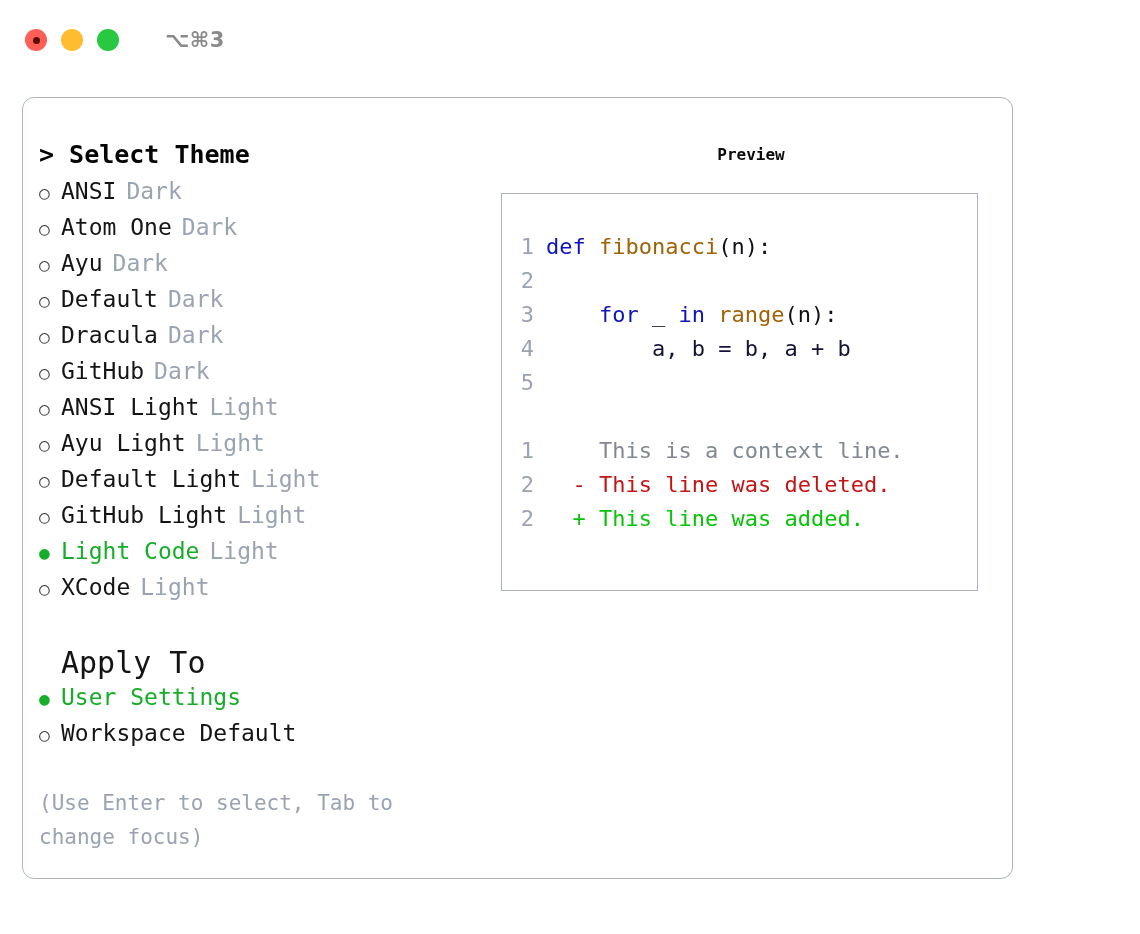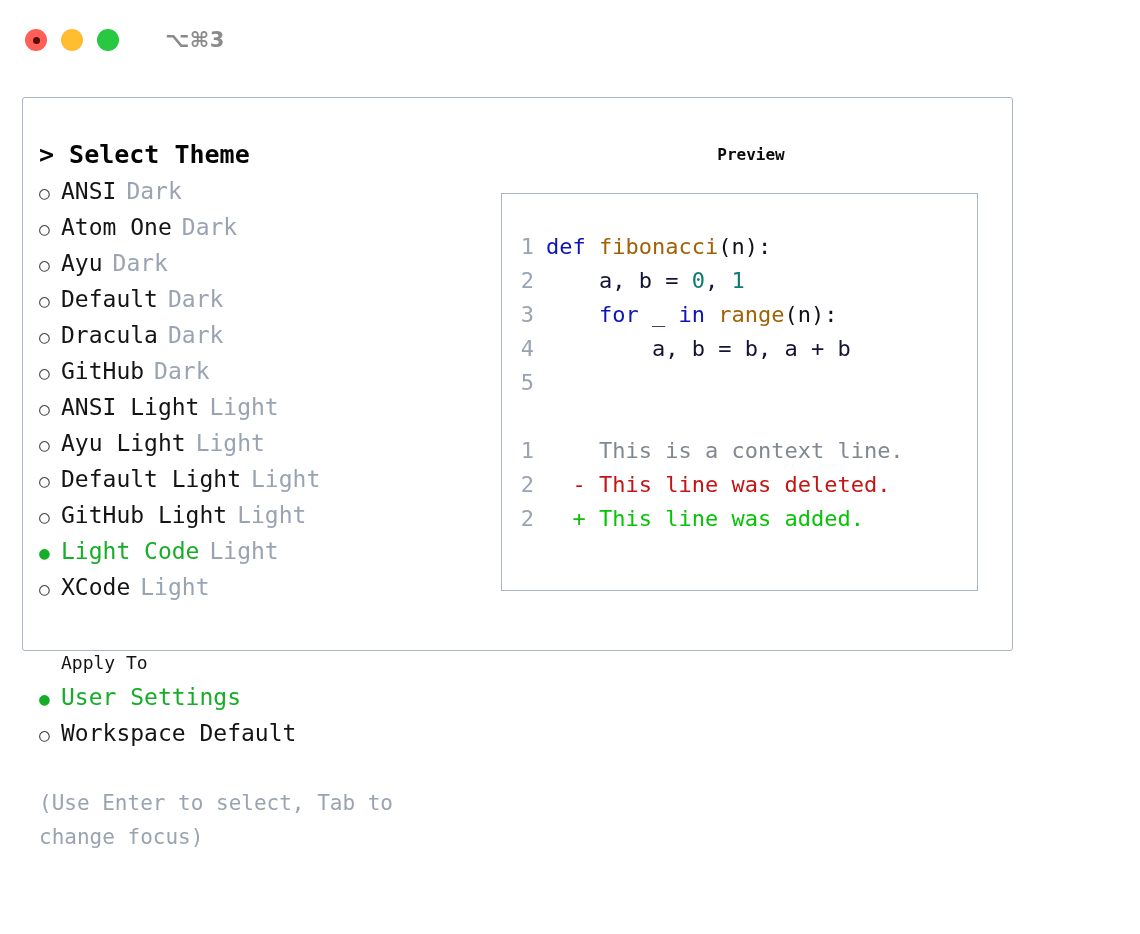--- a/index.html
+++ b/index.html
@@ -75,9 +75,9 @@
     left: 22px;
     top: 97px;
     width: 991px;
-    height: 554px;
+    height: 782px;
     border: 1.5px solid #aab4c4;
-    border-radius: 3px;
+    border-radius: 12px;
     box-sizing: border-box;
     background: #ffffff;
   }

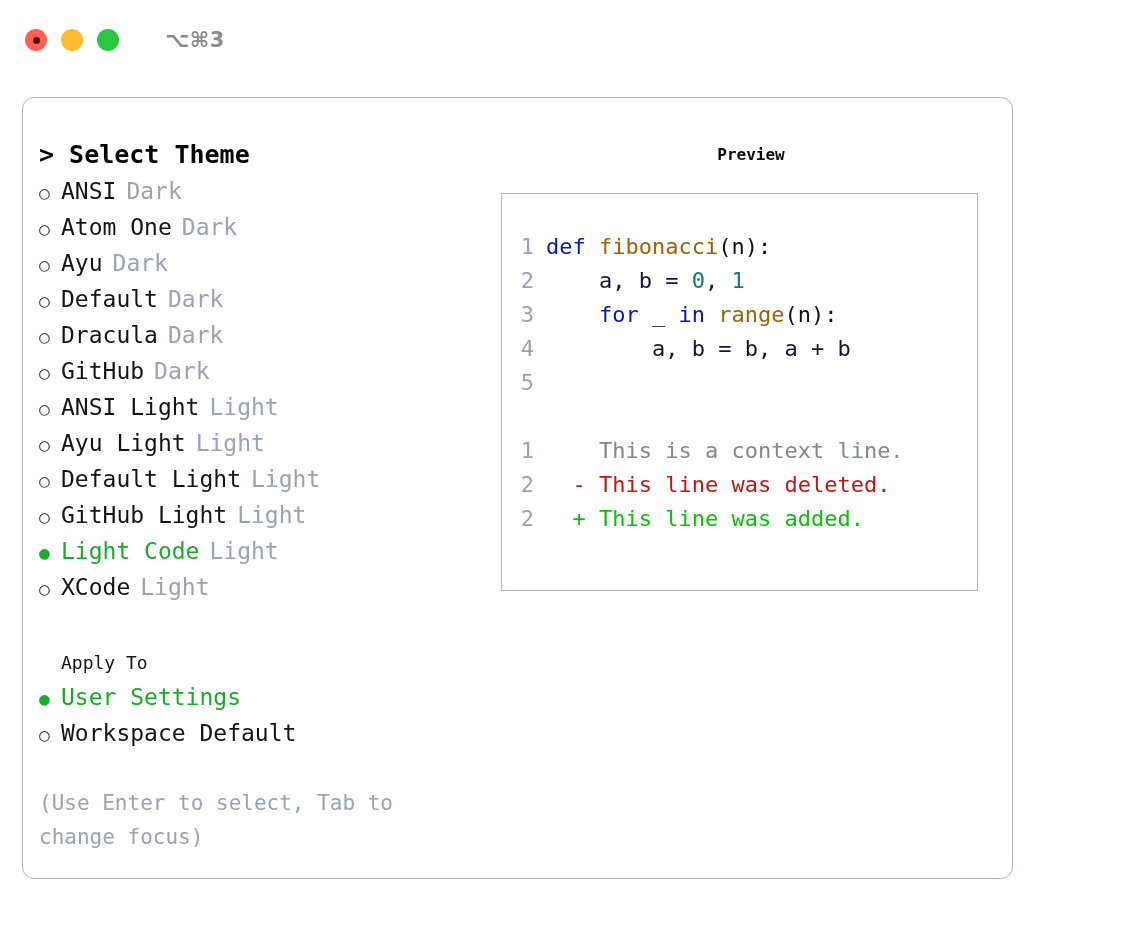--- a/index.html
+++ b/index.html
@@ -252,7 +252,7 @@
         <div id="preview-box">
           <div id="code-block">
               <div class="code-line"><span class="ln">1</span><span class="code-text"><span class="tok-kw">def </span><span class="tok-fn">fibonacci</span><span class="tok-punc">(n):</span></span></div>
-              <div class="code-line"><span class="ln">2</span><span class="code-text"><span class="tok-plain">    a, b = </span><span class="tok-num">0</span><span class="tok-plain">, </span><span class="tok-num">1</span></span></div>
+              <div class="code-line"><span class="ln">2</span></div>
               <div class="code-line"><span class="ln">3</span><span class="code-text"><span class="tok-plain">    </span><span class="tok-kw">for</span><span class="tok-plain"> _ </span><span class="tok-kw">in</span><span class="tok-plain"> </span><span class="tok-fn">range</span><span class="tok-punc">(n):</span></span></div>
               <div class="code-line"><span class="ln">4</span><span class="code-text"><span class="tok-plain">        a, b = b, a + b</span></span></div>
               <div class="code-line"><span class="ln">5</span></div>

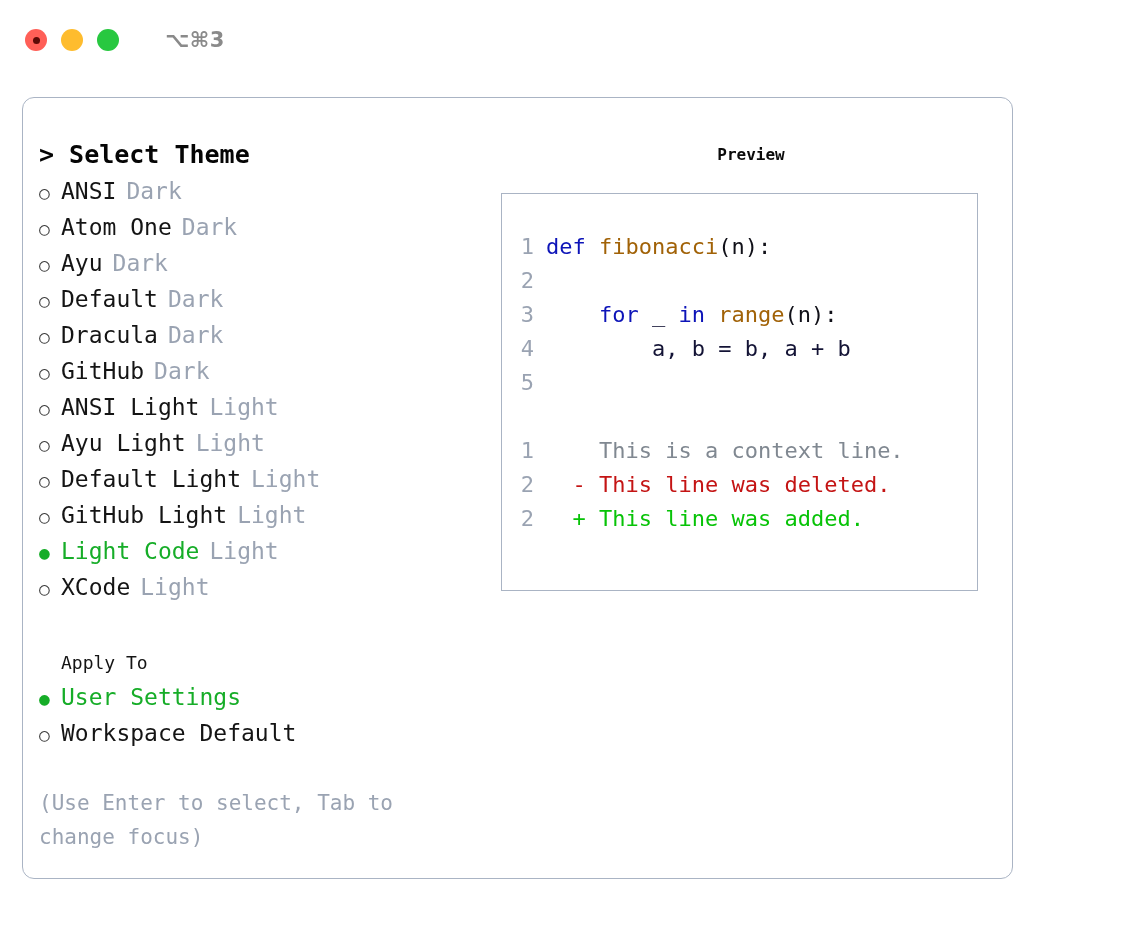--- a/index.html
+++ b/index.html
@@ -133,7 +133,7 @@
     margin-top: 34px;
   }
   #apply-header {
-    font-size: 18px;
+    font-size: 30px;
     line-height: 34px;
     color: #141414;
     padding-left: 22px;

